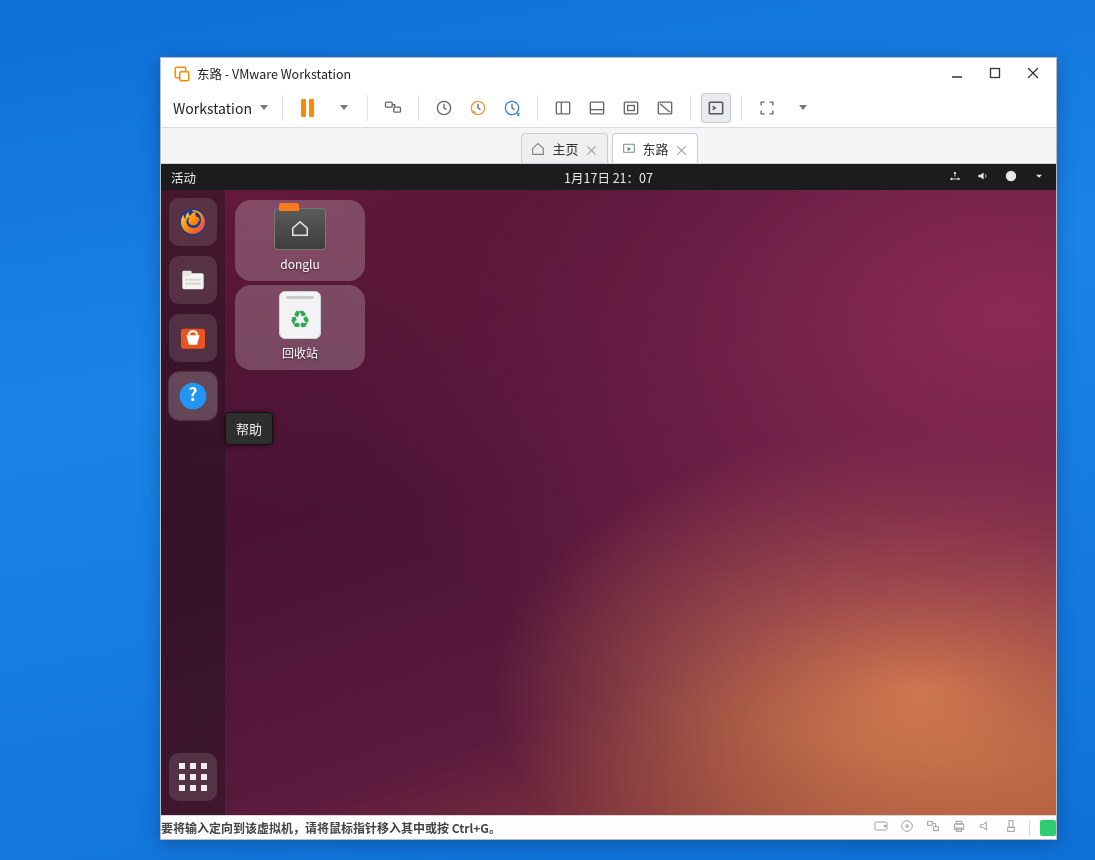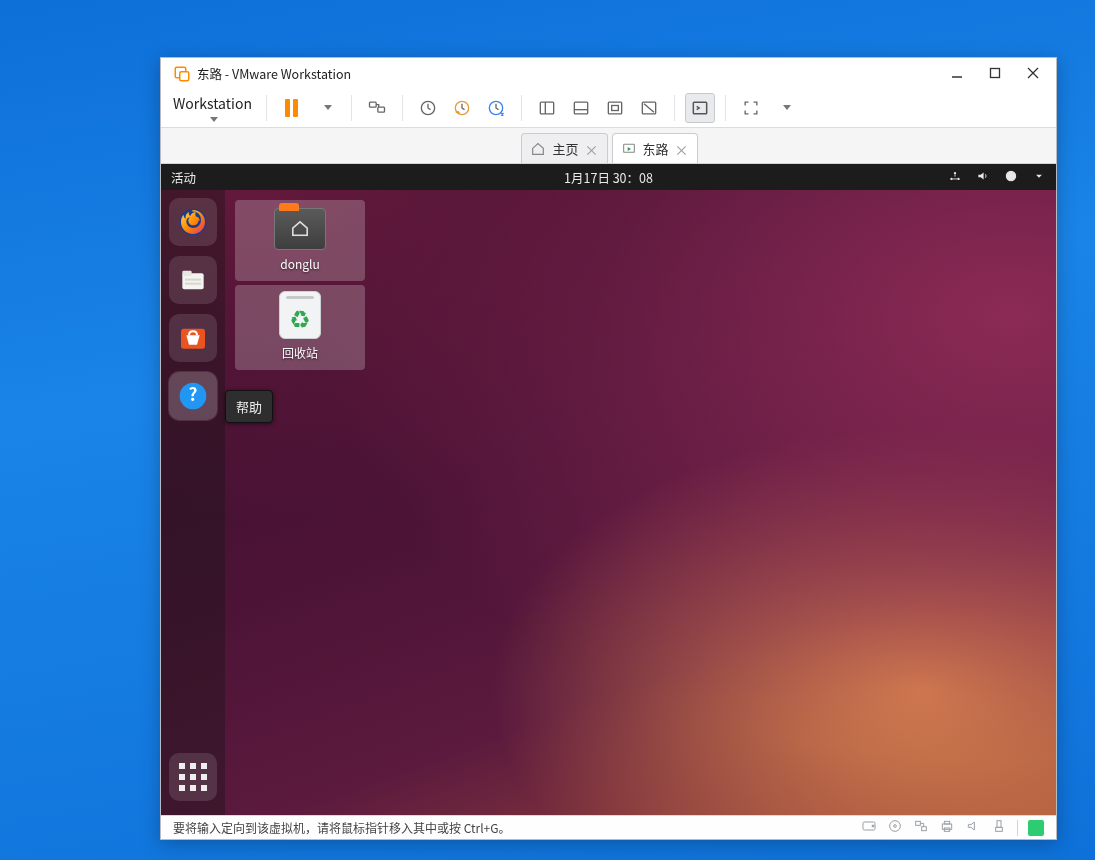--- a/index.html
+++ b/index.html
@@ -23,7 +23,7 @@
   .winbtn svg { width: 12px; height: 12px; }
 
   .menubar { height: 40px; display: flex; align-items: center; border-bottom: 1px solid #dadce0; padding: 0 8px; gap:4px;}
-  .menubar .menulabel { font-size: 14px; color: #222; padding: 4px 4px; display:flex;align-items:center;gap:4px;flex-direction:column;}
+  .menubar .menulabel { font-size: 14px; color: #222; padding: 4px 4px; display:flex;align-items:center;gap:4px;}
   .menubar .sep { width:1px; height:26px; background:#e1e3e6; margin:0 6px;}
   .tbtn { width:30px; height:30px; display:flex;align-items:center;justify-content:center; color:#555; border-radius:3px;}
   .tbtn.active{ background:#e8eaed; border:1px solid #c7cacd;}

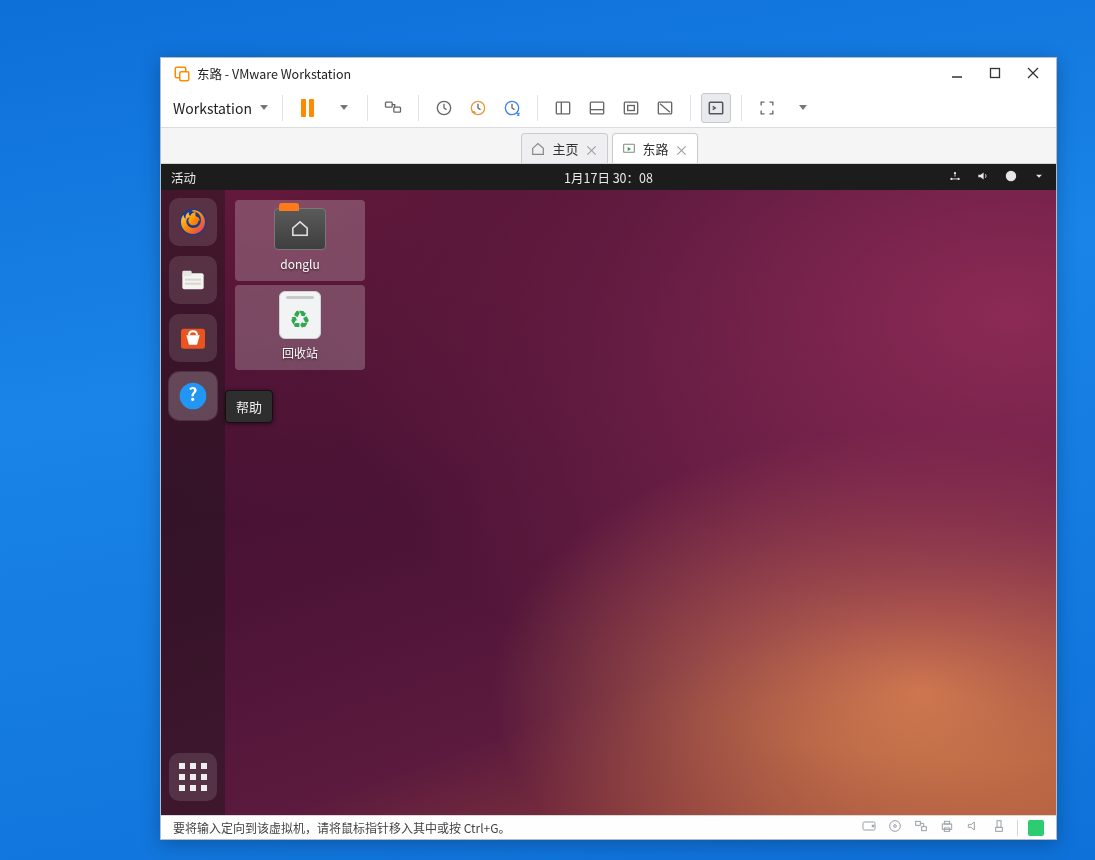--- a/index.html
+++ b/index.html
@@ -230,7 +230,7 @@
   <div class="guest">
     <div class="gnome-top">
       <span>活动</span>
-      <span class="center">1月17日  30：08</span>
+      <span class="center">1月17日  21：07</span>
       <div class="right">
         <span><svg viewBox="0 0 24 24">
               <circle cx="6" cy="17" r="2"></circle>

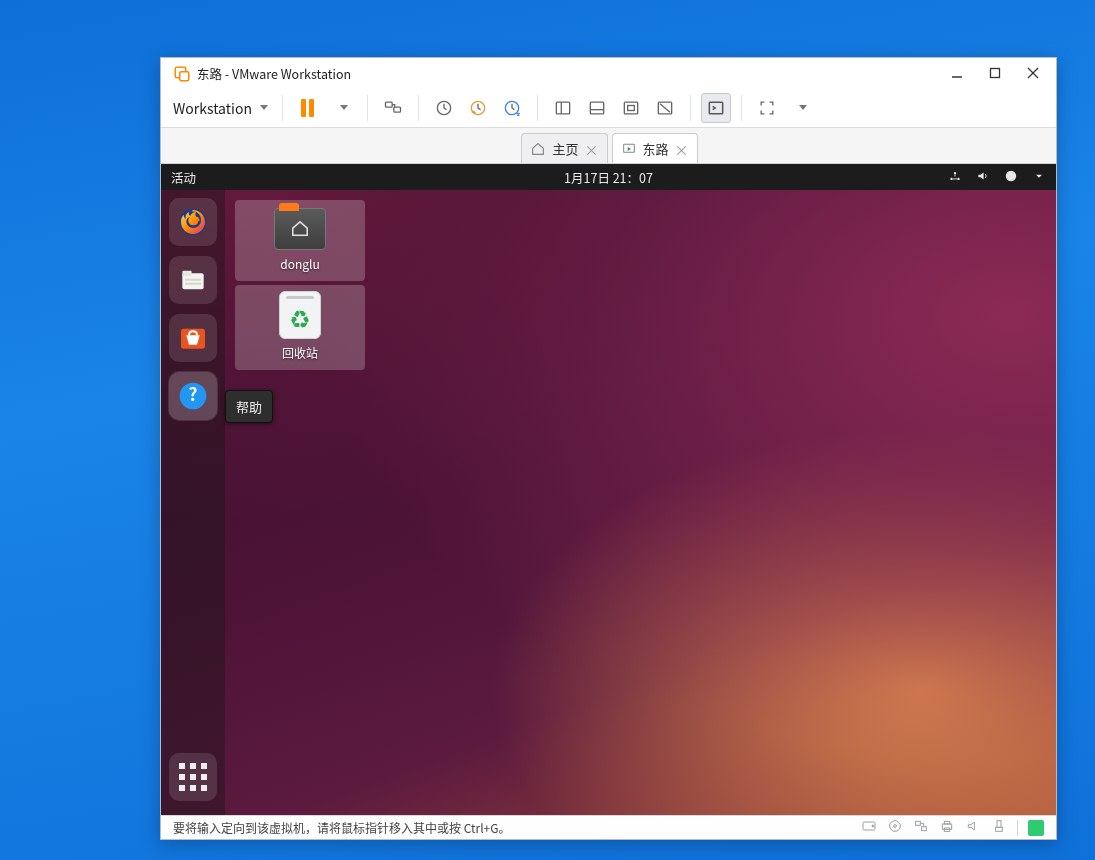--- a/index.html
+++ b/index.html
@@ -67,7 +67,7 @@
   .tooltip{ position:absolute; left:64px; top:226px; background:#2e2e2e; color:#eee; font-size:13px; padding:6px 10px; border-radius:4px; border:1px solid #111; box-shadow:0 1px 4px rgba(0,0,0,.5);text-align:center;}
   
   .desk-icons{ position:absolute; left:74px; top:36px; width:150px;}
-  .dicon{ width:130px; text-align:center; color:#fff; font-size:12px; padding:6px 4px 10px; border-radius:4px; margin-bottom:4px;}
+  .dicon{ width:130px; text-align:center; color:#fff; font-size:12px; padding:6px 4px 10px; border-radius:16px; margin-bottom:4px;}
   .dicon.sel{ background:rgba(255,255,255,.22);}
   .dicon .fold{ width:52px;height:42px; margin:2px auto 6px; border-radius:4px; background:linear-gradient(#5a5a5a,#3e3e3e); position:relative; border:1px solid #777;}
   .dicon .fold::before{ content:""; position:absolute; top:-6px; left:4px; width:20px;height:8px; border-radius:3px 3px 0 0; background:#ff7a1a;}

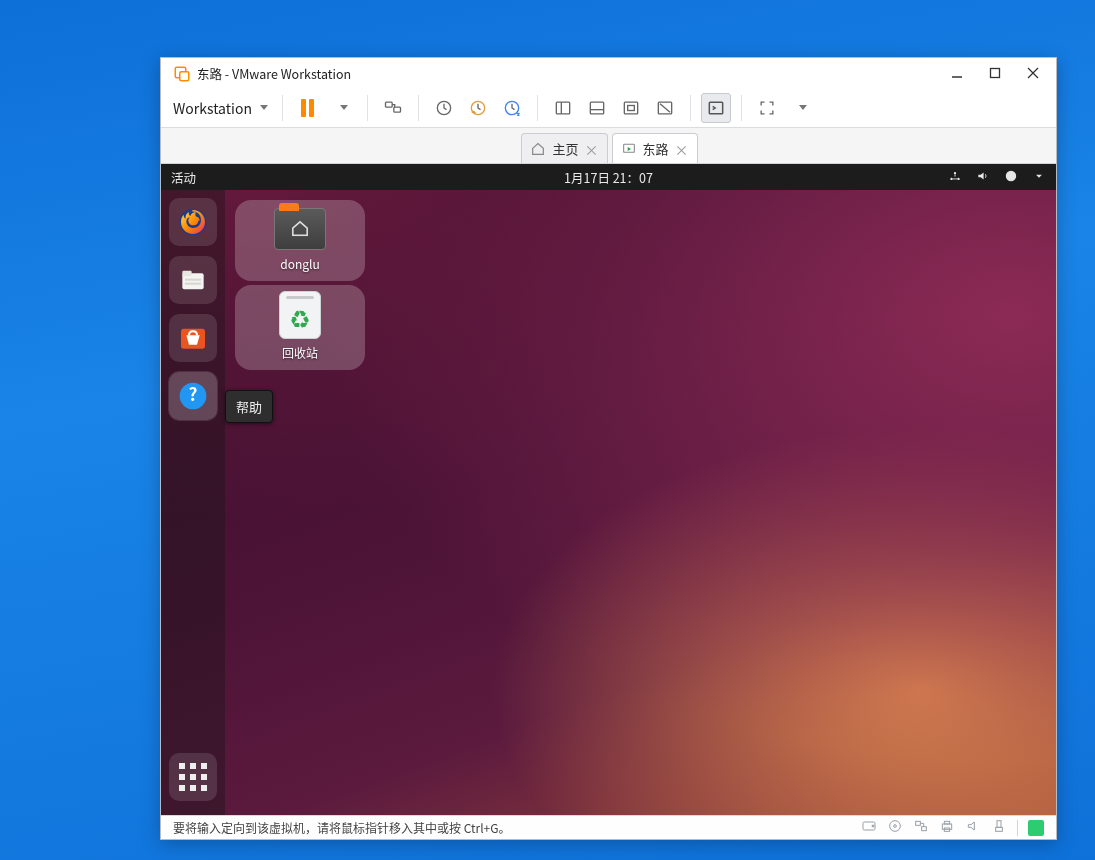--- a/index.html
+++ b/index.html
@@ -64,7 +64,7 @@
   .appsbtn .grid{ display:grid; grid-template-columns:repeat(3,6px); grid-template-rows:repeat(3,6px); gap:5px;}
   .appsbtn .grid span{ background:#eee; width:6px;height:6px;}
 
-  .tooltip{ position:absolute; left:64px; top:226px; background:#2e2e2e; color:#eee; font-size:13px; padding:6px 10px; border-radius:4px; border:1px solid #111; box-shadow:0 1px 4px rgba(0,0,0,.5);text-align:center;}
+  .tooltip{ position:absolute; left:64px; top:248px; background:#2e2e2e; color:#eee; font-size:13px; padding:6px 10px; border-radius:4px; border:1px solid #111; box-shadow:0 1px 4px rgba(0,0,0,.5);text-align:center;}
   
   .desk-icons{ position:absolute; left:74px; top:36px; width:150px;}
   .dicon{ width:130px; text-align:center; color:#fff; font-size:12px; padding:6px 4px 10px; border-radius:16px; margin-bottom:4px;}

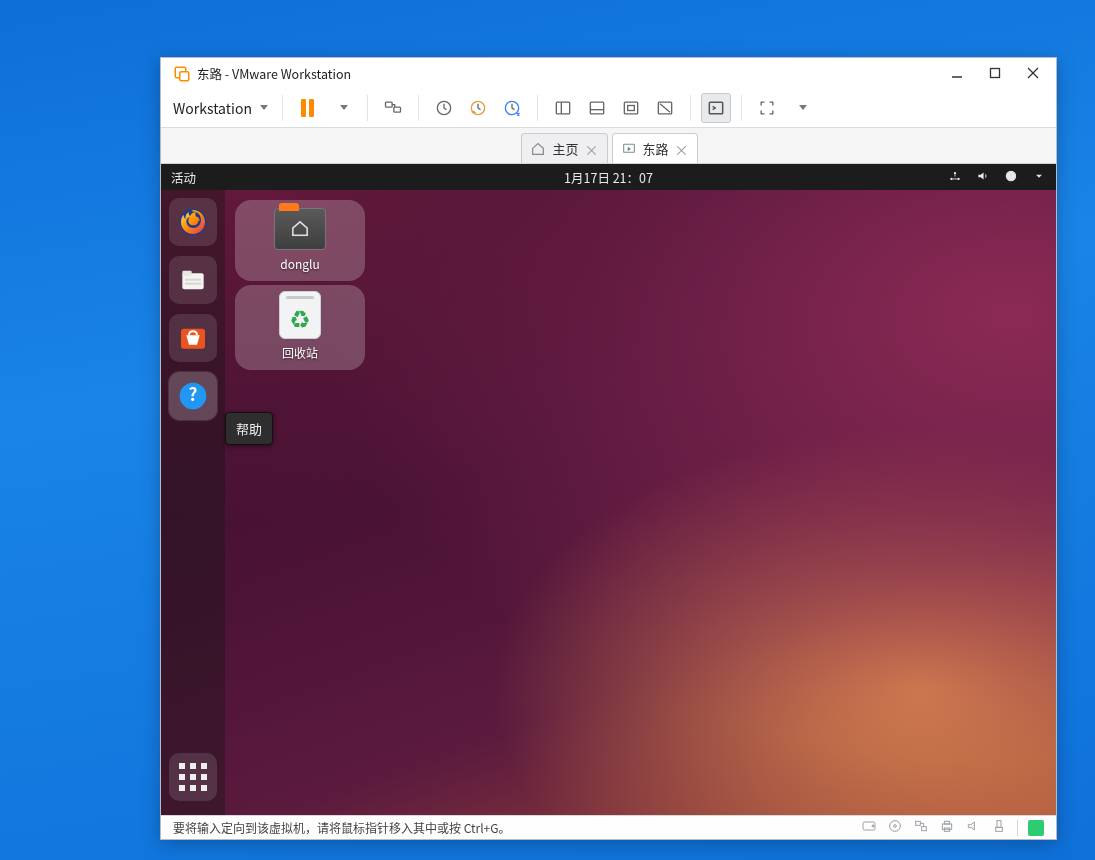--- a/index.html
+++ b/index.html
@@ -80,7 +80,7 @@
   .dicon .label{ line-height:1.25; word-break:break-word; text-shadow:0 1px 2px rgba(0,0,0,.6);}
 
   
-  .statusbar{ height:24px; background:#fefefe; border-top:1px solid #d6d8da; display:flex; align-items:center; padding:0 12px; font-size:12px; color:#444;}
+  .statusbar{ height:24px; background:#fefefe; border-top:1px solid #d6d8da; display:flex; align-items:center; padding:0 0; font-size:12px; color:#444;font-weight:bold;}
   .statusbar .right{ margin-left:auto; display:flex; gap:10px; align-items:center;}
   .statusbar .right svg{ width:16px;height:16px; stroke:#9aa0a6; fill:none; stroke-width:1.5;}
   .statusbar .note{ width:16px;height:16px; background:#2ecc71; border-radius:2px;}

